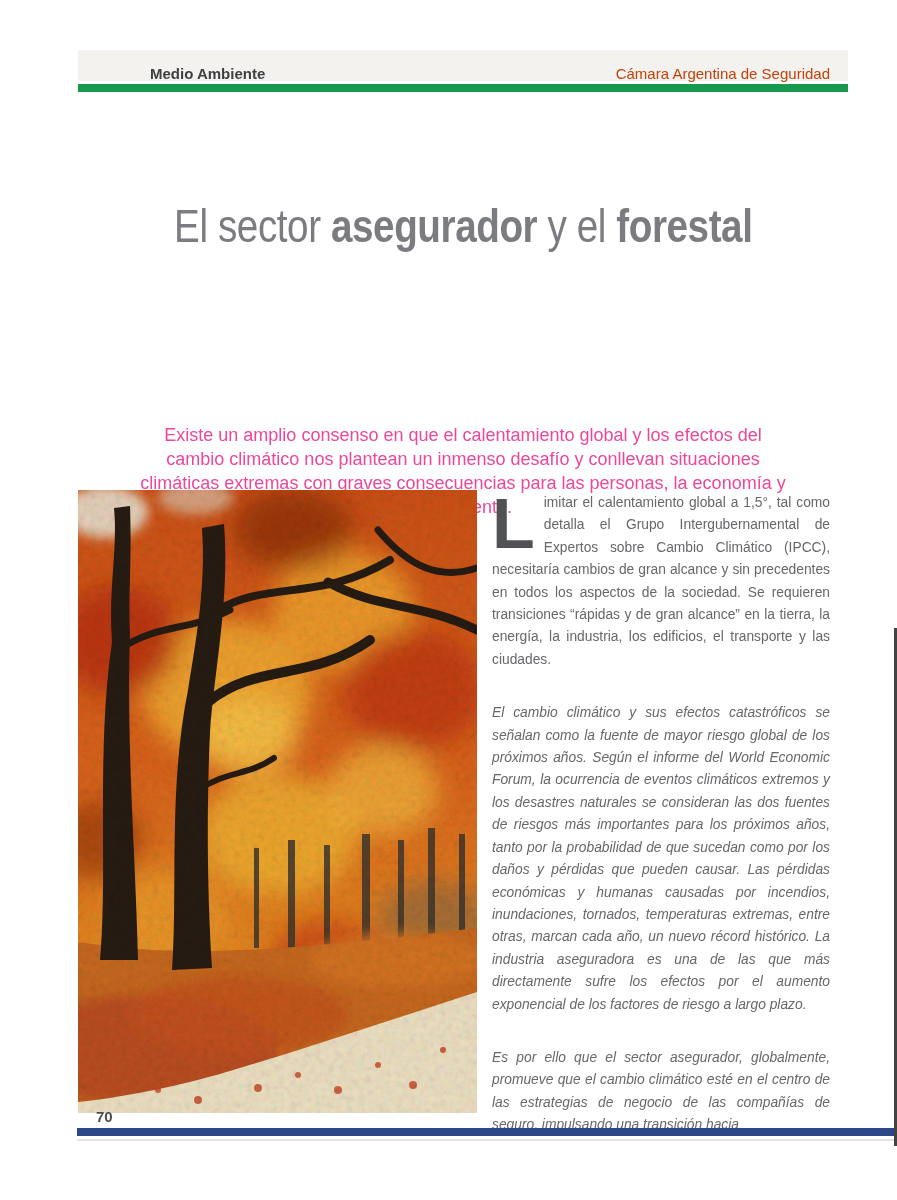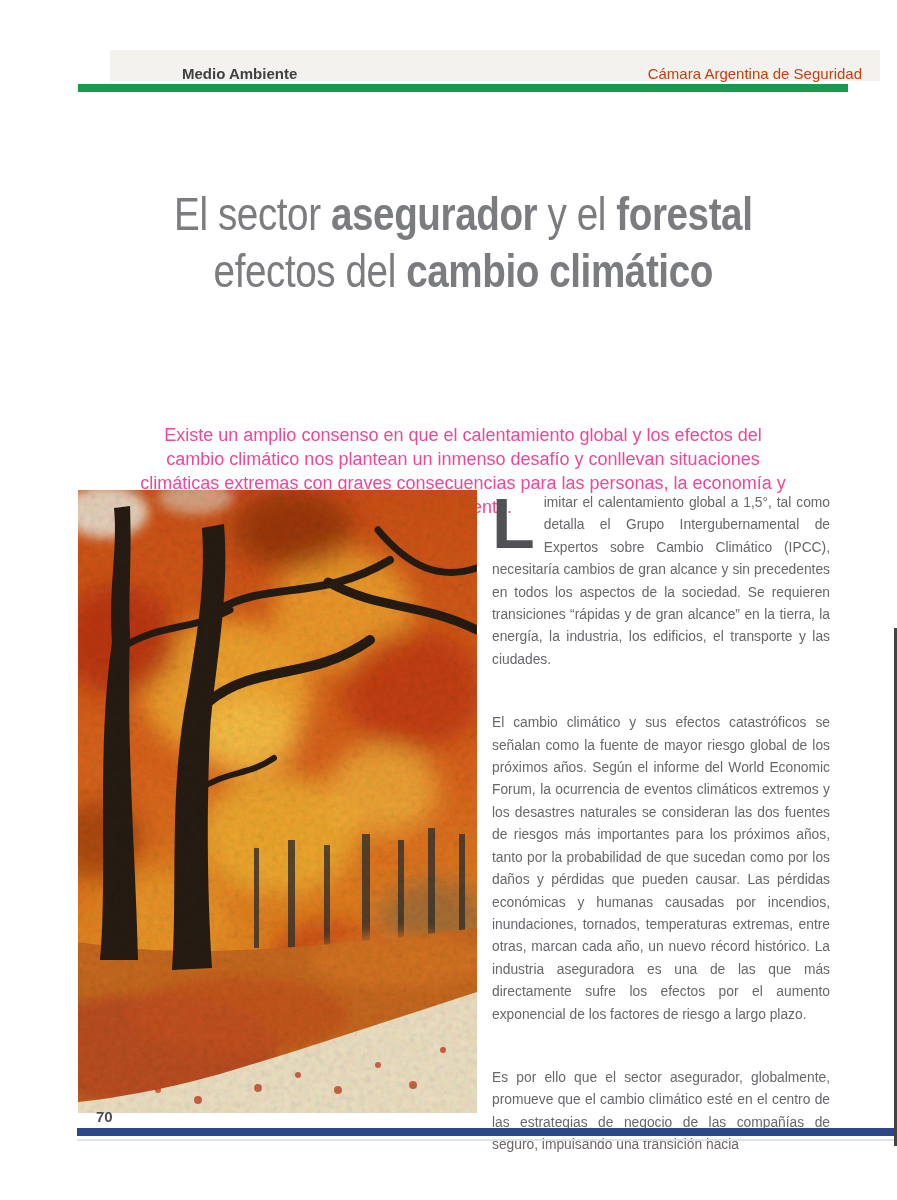--- a/index.html
+++ b/index.html
@@ -13,7 +13,6 @@
     background:#f3f2ee;display:flex;align-items:center;
     justify-content:space-between;box-sizing:border-box;
     padding:15px 18px 0 72px;
-    margin-left:32px;
   }
   .header-section{font-size:15px;font-weight:bold;color:#3f4042;}
   .header-publication{font-size:15px;color:#c2410c;text-align:right;}

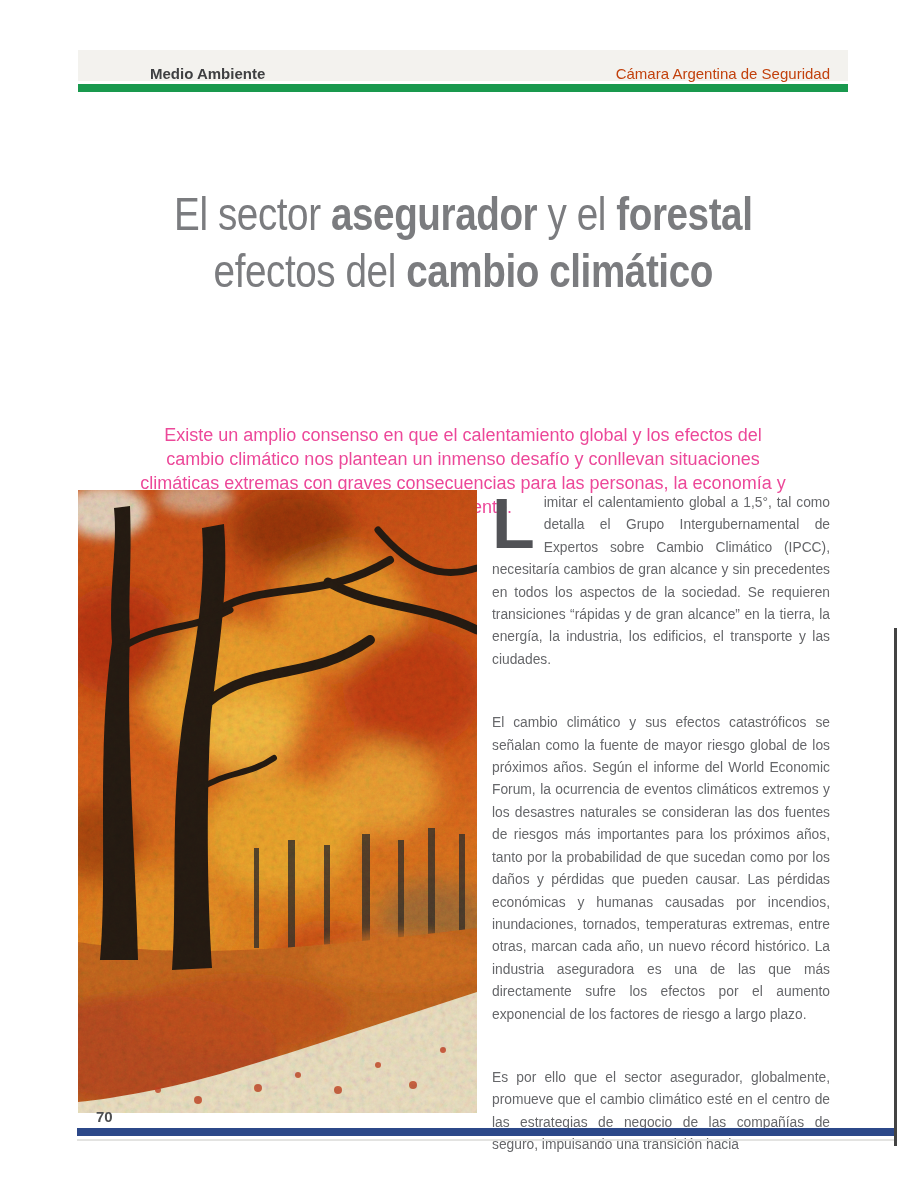--- a/index.html
+++ b/index.html
@@ -22,7 +22,7 @@
   }
   
   .article-title{
-    position:absolute;left:78px;top:158px;width:770px;text-align:center;
+    position:absolute;left:78px;top:170px;width:770px;text-align:center;
     color:#7b7c7f;font-size:46px;line-height:57px;font-weight:normal;margin-top:28px;
   }
   .title-line{white-space:nowrap;}

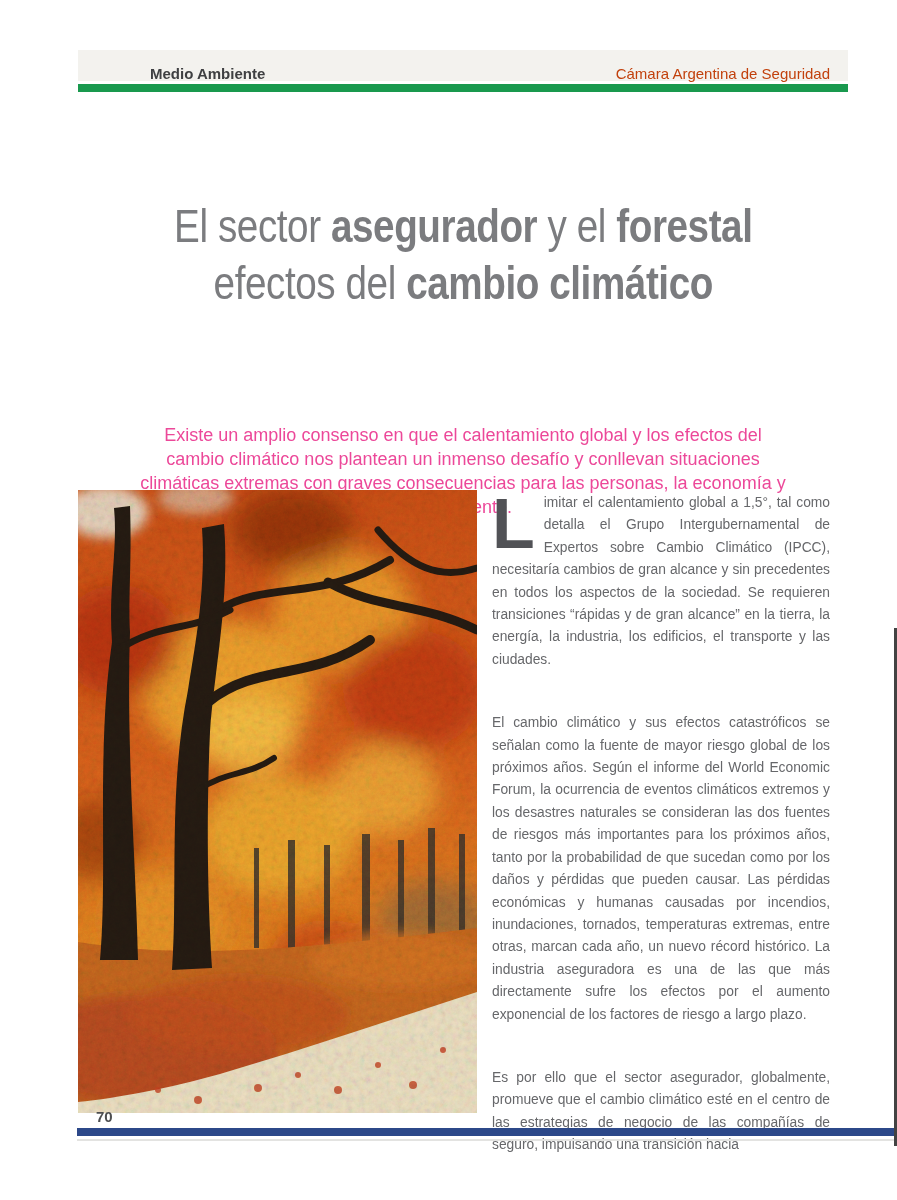--- a/index.html
+++ b/index.html
@@ -75,7 +75,6 @@
 
 <h1 class="article-title">
     <div class="title-line"><span class="tl-inner"><span>El sector </span><span class="b">asegurador</span><span> y el </span><span class="b">forestal</span></span></div>
-    <div class="title-line"><span class="tl-inner"><span>efectos del </span><span class="b">cambio climático</span></span></div>
   </h1>
 
 <p class="lede">Existe un amplio consenso en que el calentamiento global y los efectos del cambio climático nos plantean un inmenso desafío y conllevan situaciones climáticas extremas con graves consecuencias para las personas, la economía y el ambiente.</p>

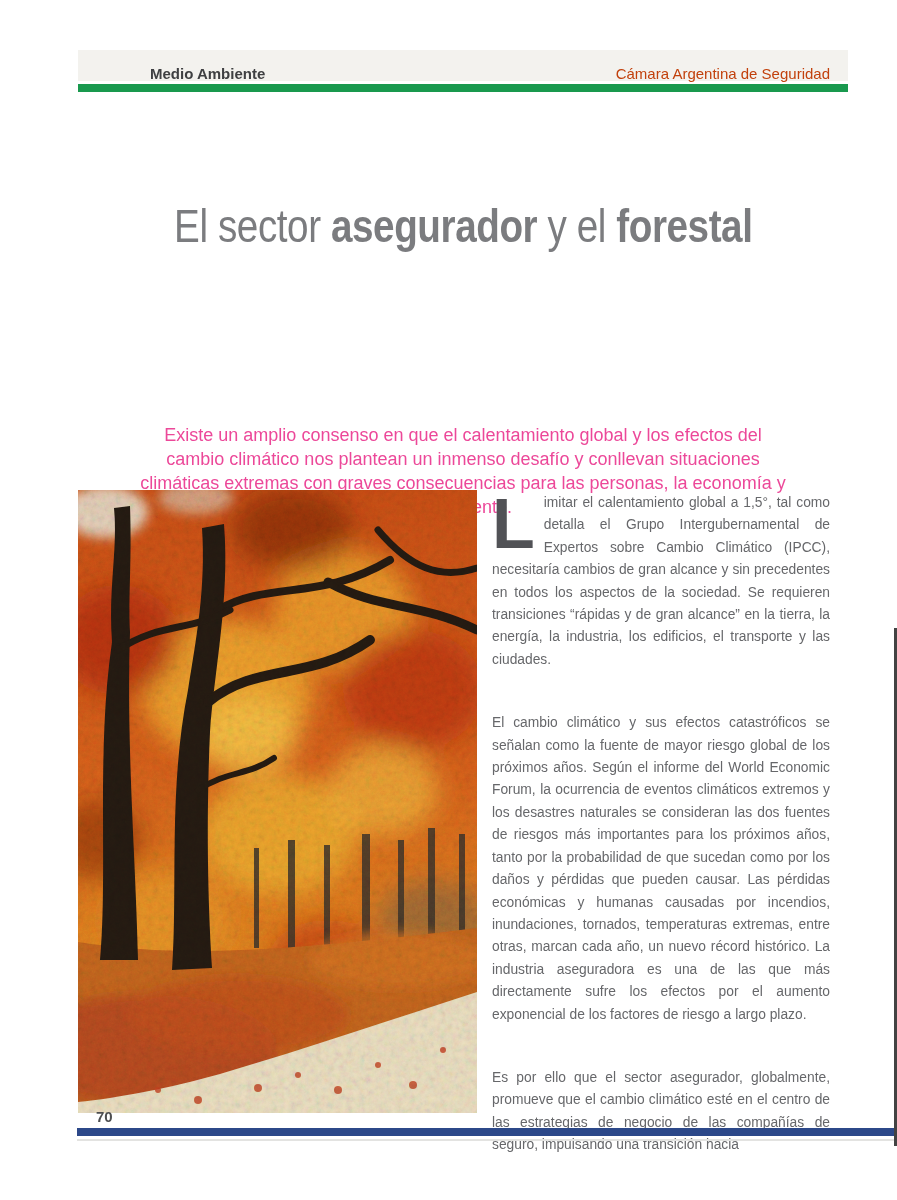--- a/index.html
+++ b/index.html
@@ -45,7 +45,7 @@
   }
   .para{margin:0;}
   .para + .para{margin-top:9px;}
-  .para.gap{margin-top:41px;}
+  .para.gap{margin-top:31px;font-style:italic;}
   .dropcap{
     float:left;font-size:70px;line-height:58px;font-weight:bold;
     color:#515256;padding:3px 9px 0 0;

